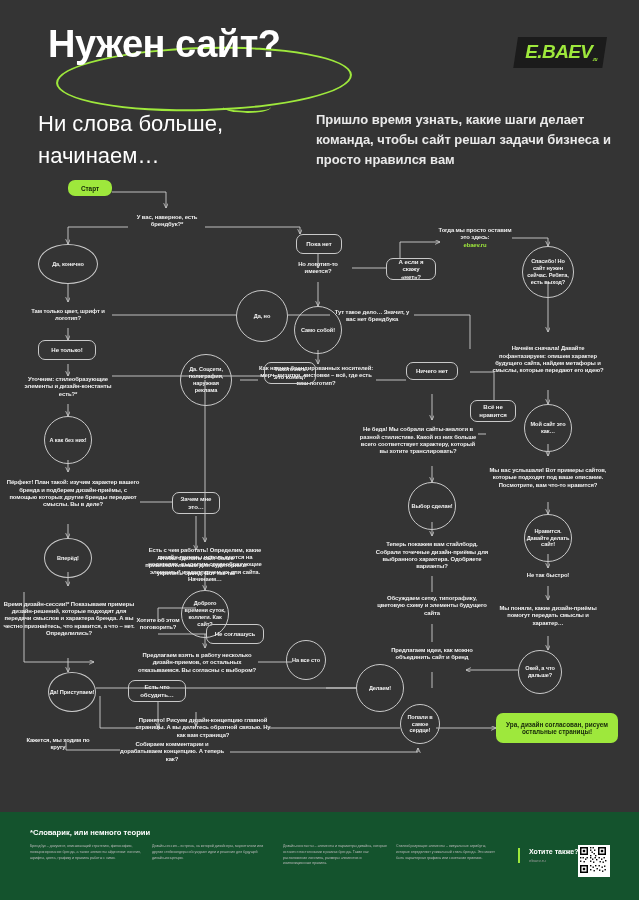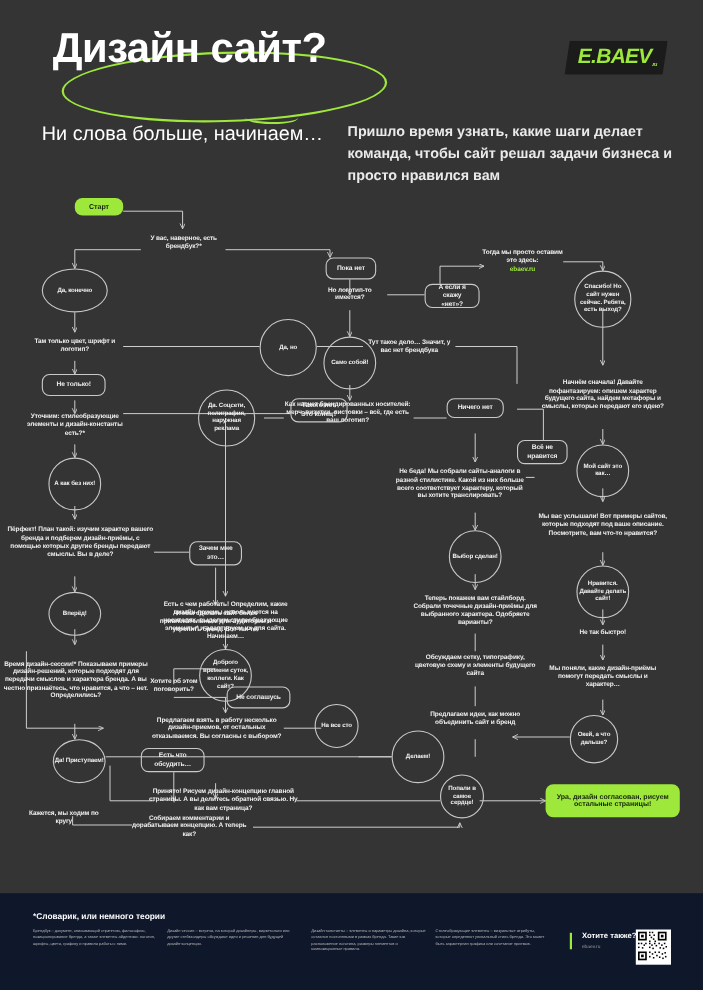--- a/index.html
+++ b/index.html
@@ -109,7 +109,7 @@
     <div class="title-wrap">
       <div class="ellipse"></div>
       <div class="ellipse-tail"></div>
-      <h1 class="title">Дизайн сайт?</h1>
+      <h1 class="title">Нужен сайт?</h1>
     </div>
     <div class="logo">
       <span class="logo-text"><span>E.BAEV</span><span class="logo-sub">.ru</span></span>

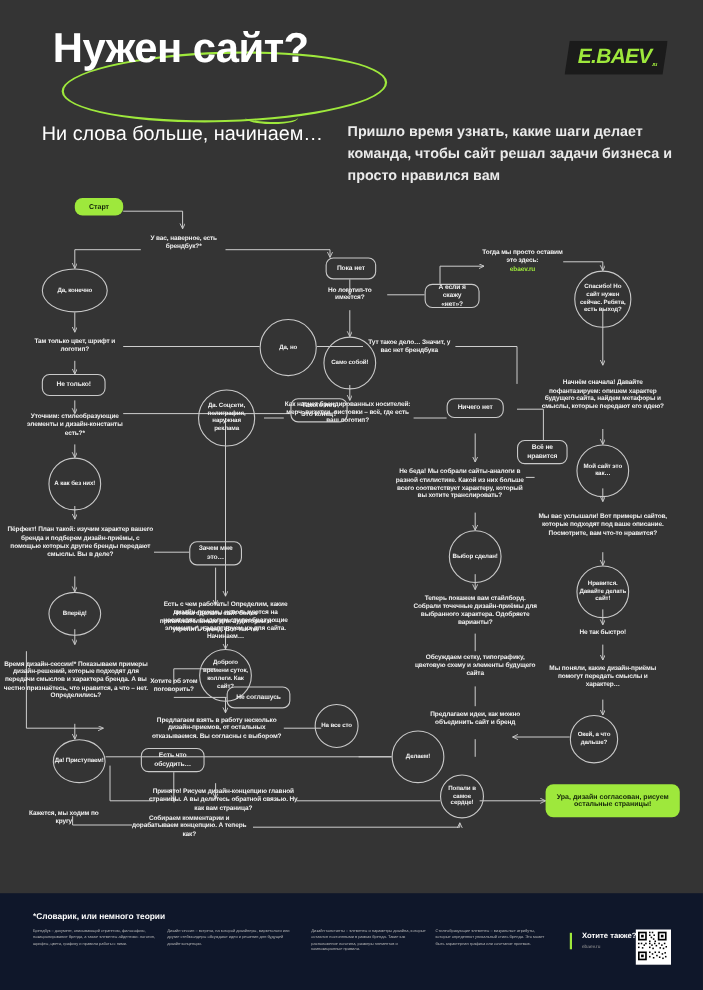--- a/index.html
+++ b/index.html
@@ -47,7 +47,7 @@
   
   .lead{
     position:absolute;left:38px;top:108px;width:270px;
-    font-size:18px;line-height:1.45;color:#ffffff;font-weight:normal;
+    font-size:22px;line-height:1.45;color:#ffffff;font-weight:normal;
   }
   .intro{
     position:absolute;left:316px;top:110px;width:300px;

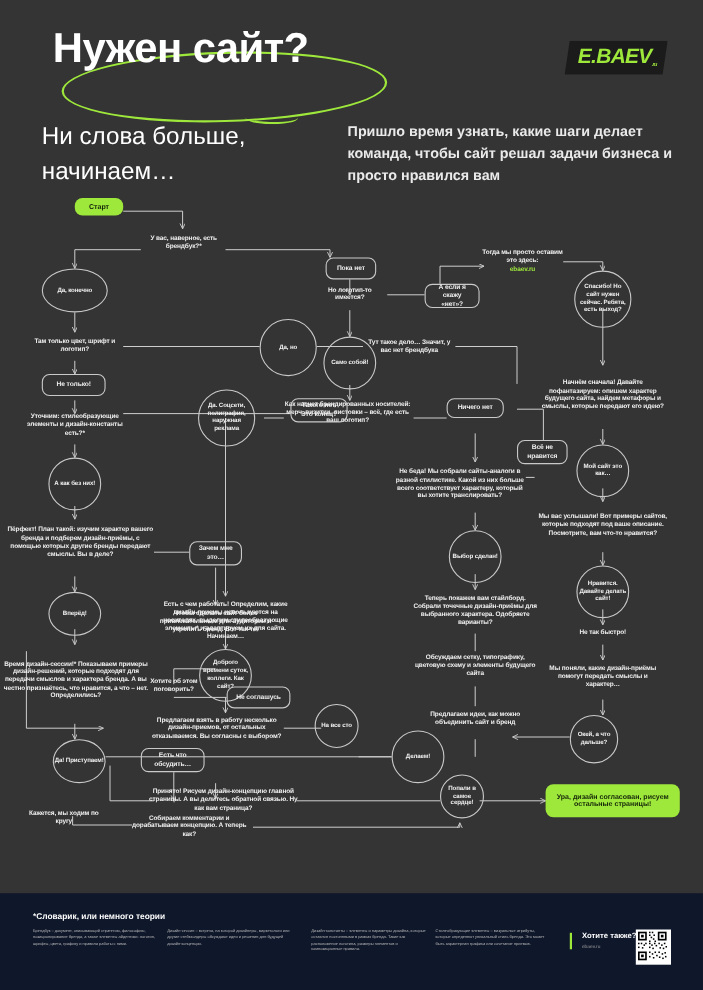--- a/index.html
+++ b/index.html
@@ -85,7 +85,7 @@
   .accent{color:#9ee83c;}
 
   
-  .footer{position:absolute;left:0;top:812px;width:639px;height:88px;background:#0f172a;}
+  .footer{position:absolute;left:0;top:812px;width:639px;height:88px;background:#14532d;}
   .foot-title{
     position:absolute;left:30px;top:16px;font-size:7.6px;font-weight:bold;color:#ffffff;
   }

